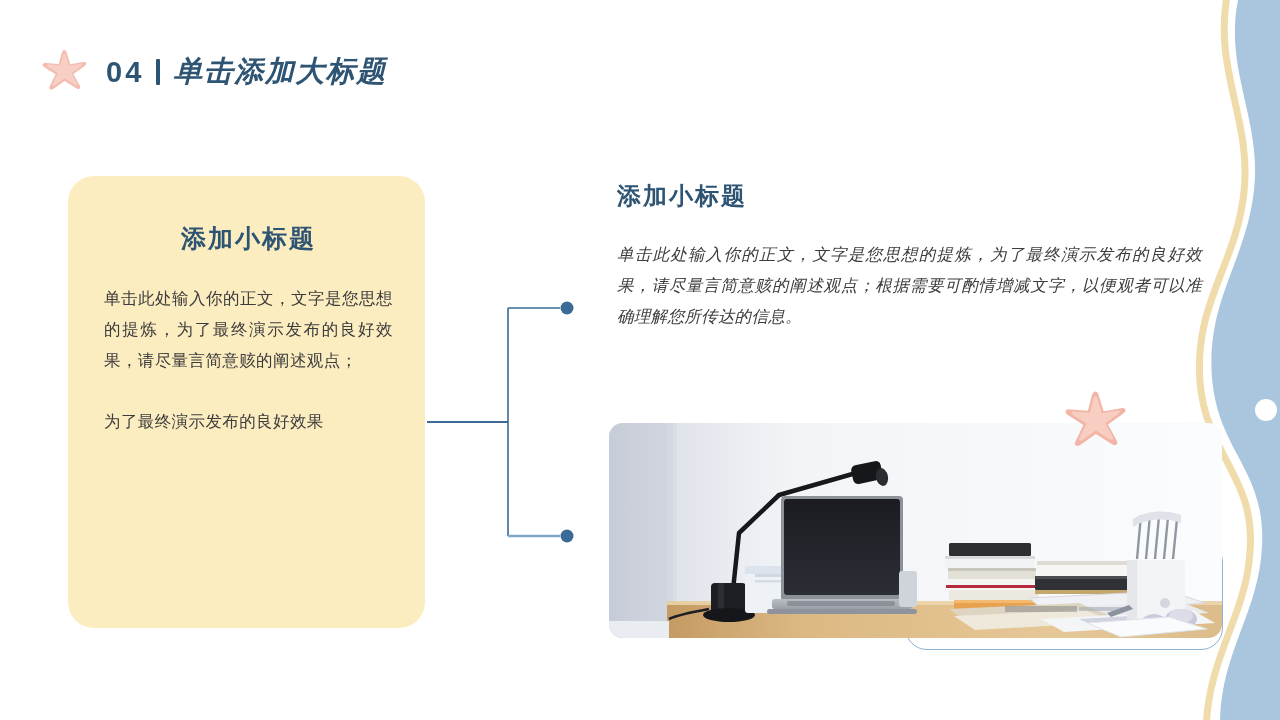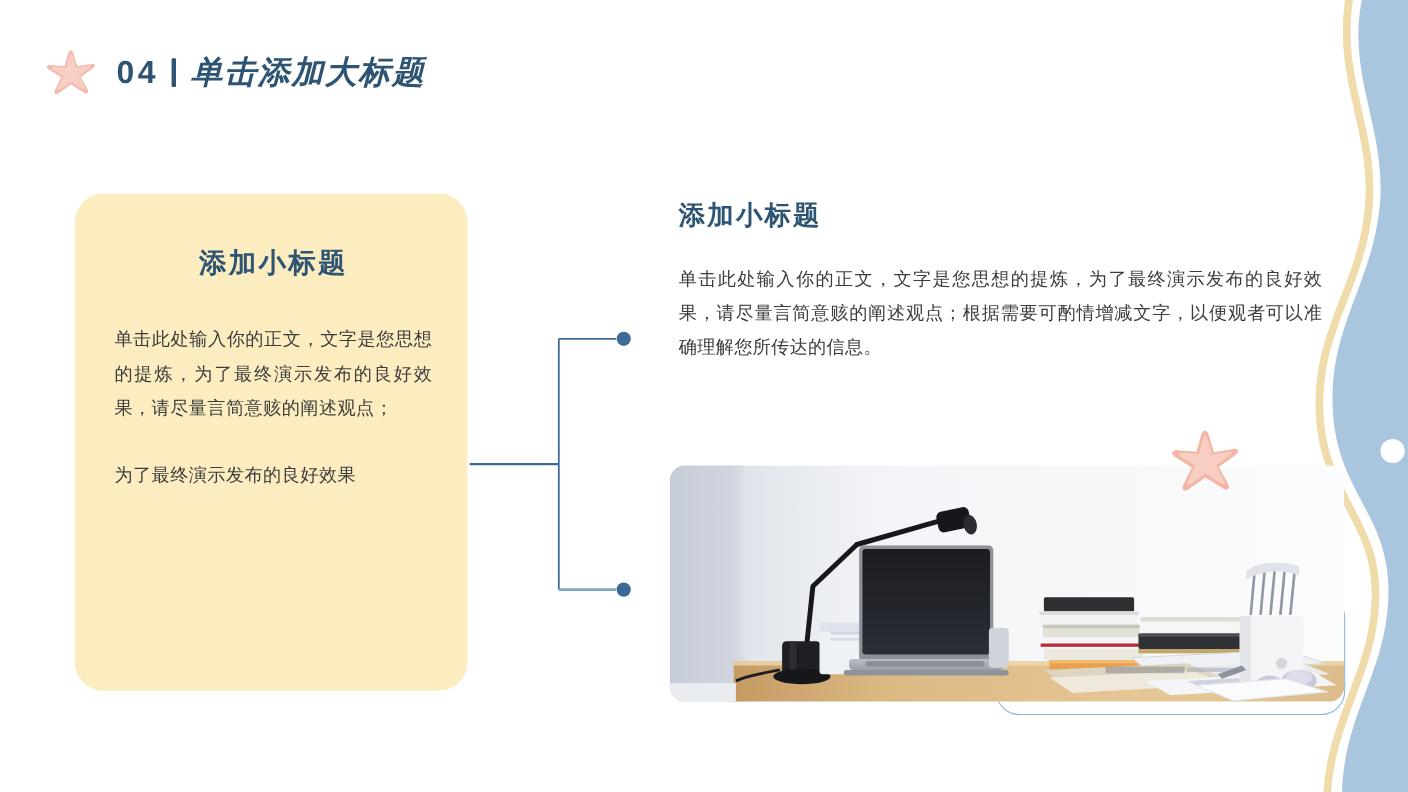--- a/index.html
+++ b/index.html
@@ -40,7 +40,7 @@
     top: 40px;
     height: 52px;
     display: flex;
-    align-items: center;
+    align-items: flex-end;
   }
   .starfish-title {
     width: 48px;

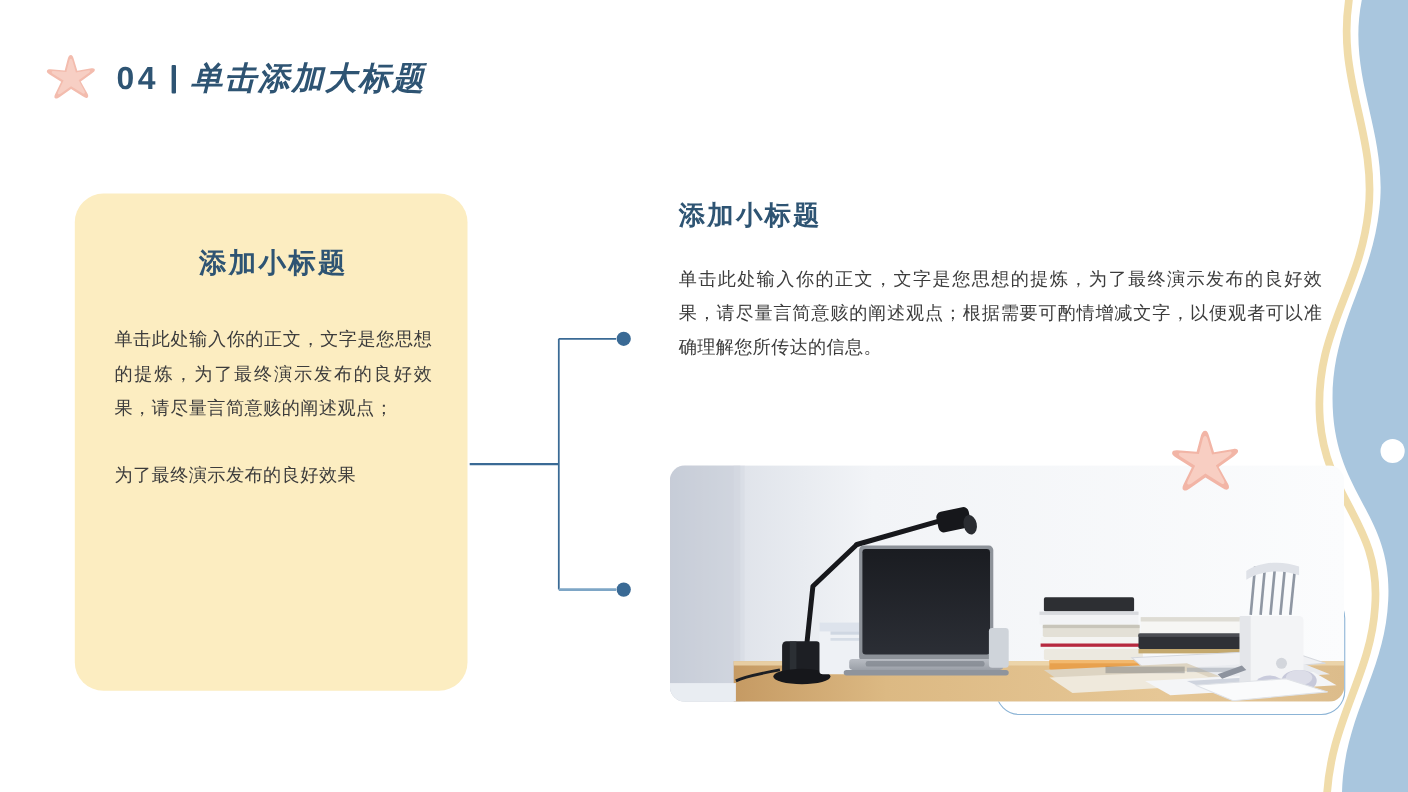--- a/index.html
+++ b/index.html
@@ -142,6 +142,7 @@
     color: #3c3c3c;
     letter-spacing: 0.3px;
     text-align: justify;
+    font-style: italic;
   }
 
   

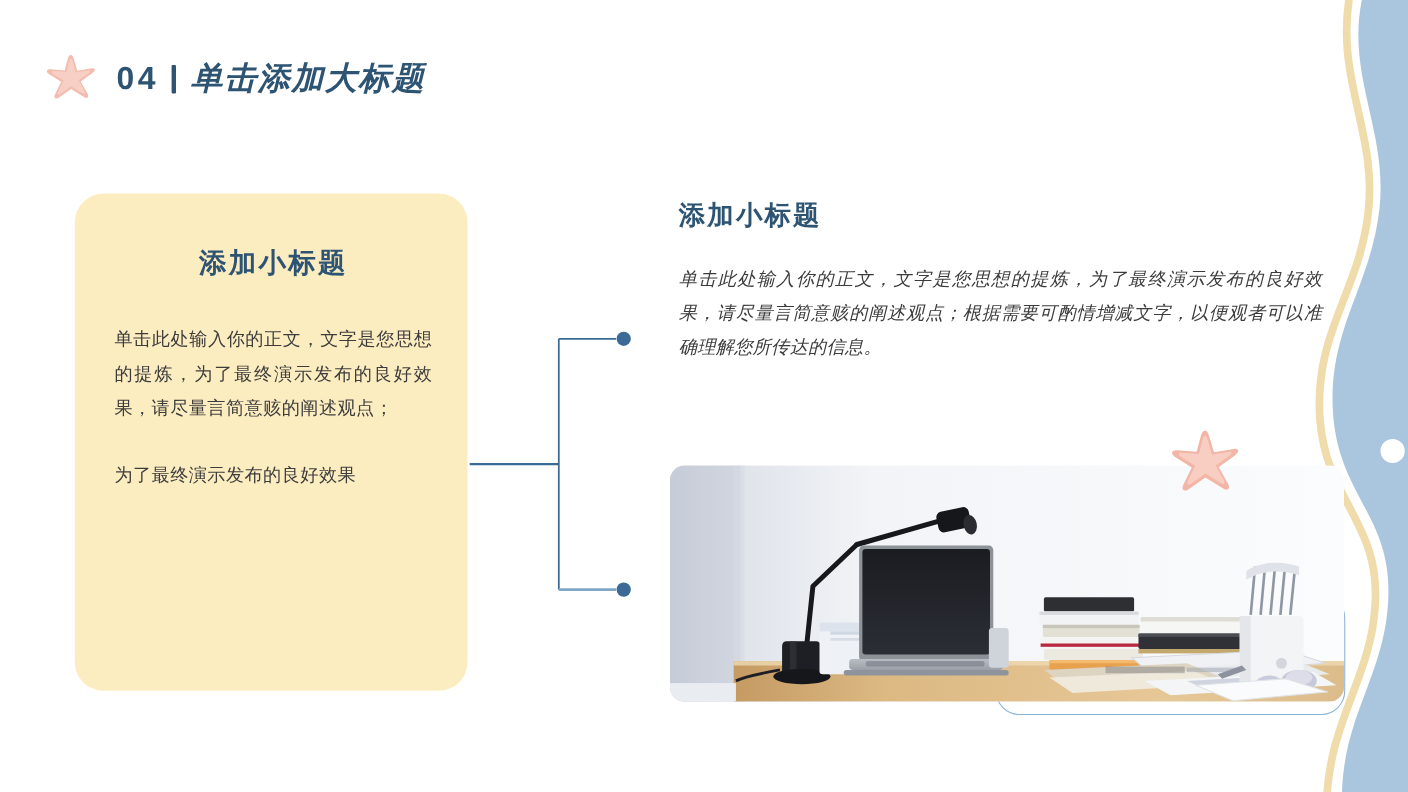--- a/index.html
+++ b/index.html
@@ -96,7 +96,7 @@
     margin: 12px 0 0 0;
   }
   .card-body {
-    margin-top: 39px;
+    margin-top: 28px;
     font-size: 16.5px;
     line-height: 31px;
     color: #3c3c3c;

